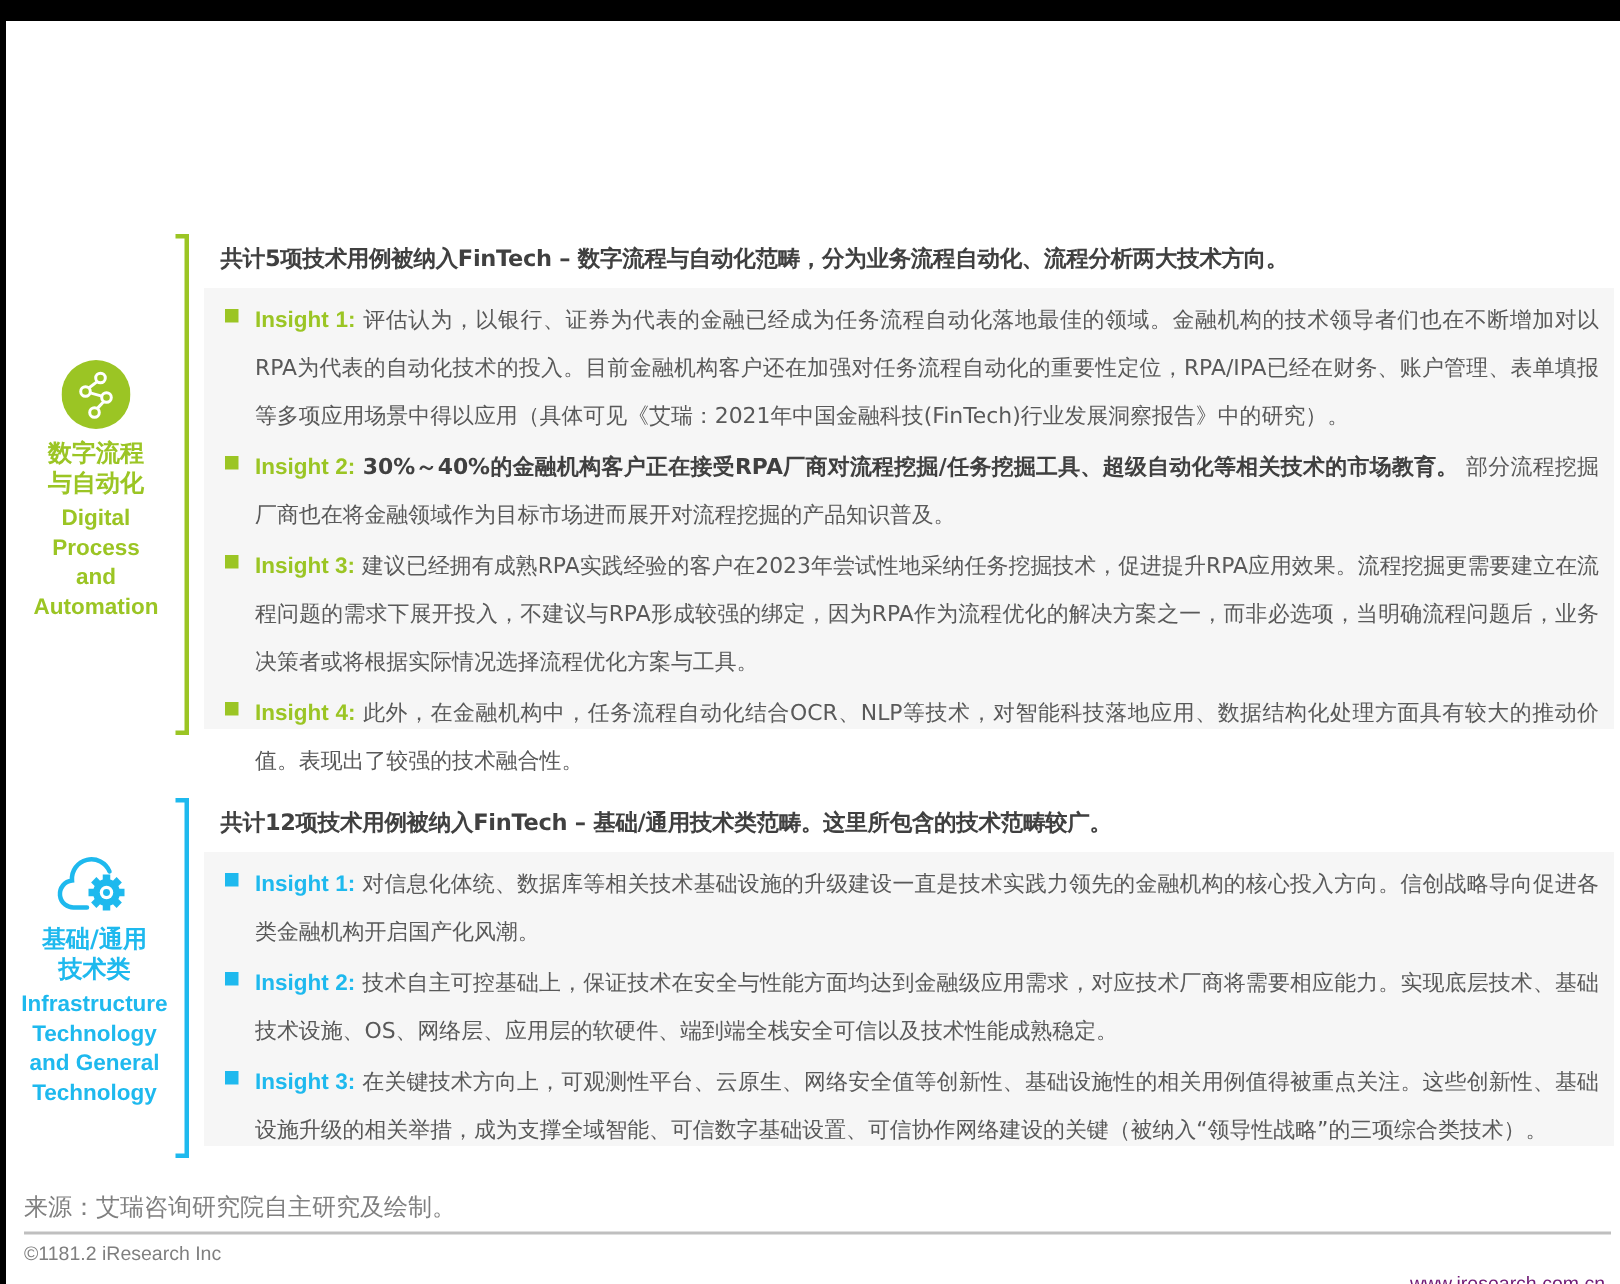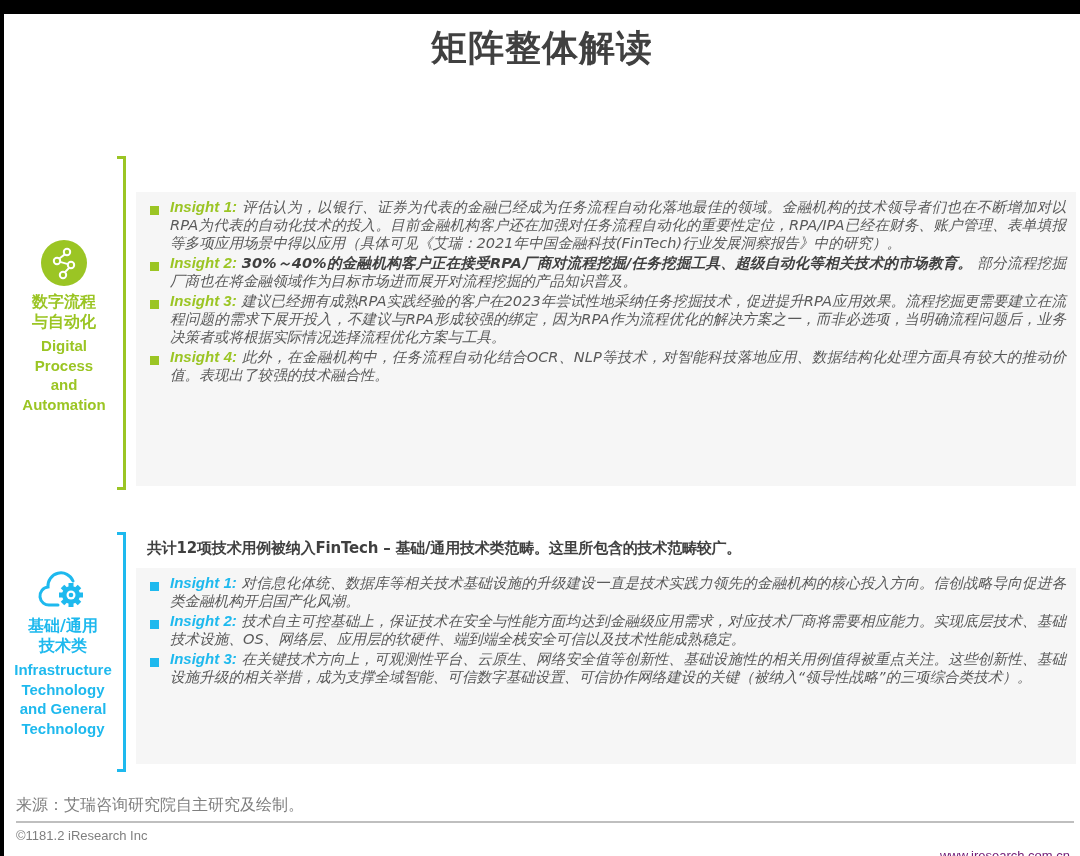--- a/index.html
+++ b/index.html
@@ -87,7 +87,6 @@
 <body>
 
 <div class="page">
-  <div class="title">矩阵整体解读</div>
 
   <div class="section sec1">
     <div class="side green" style="top:84px;">

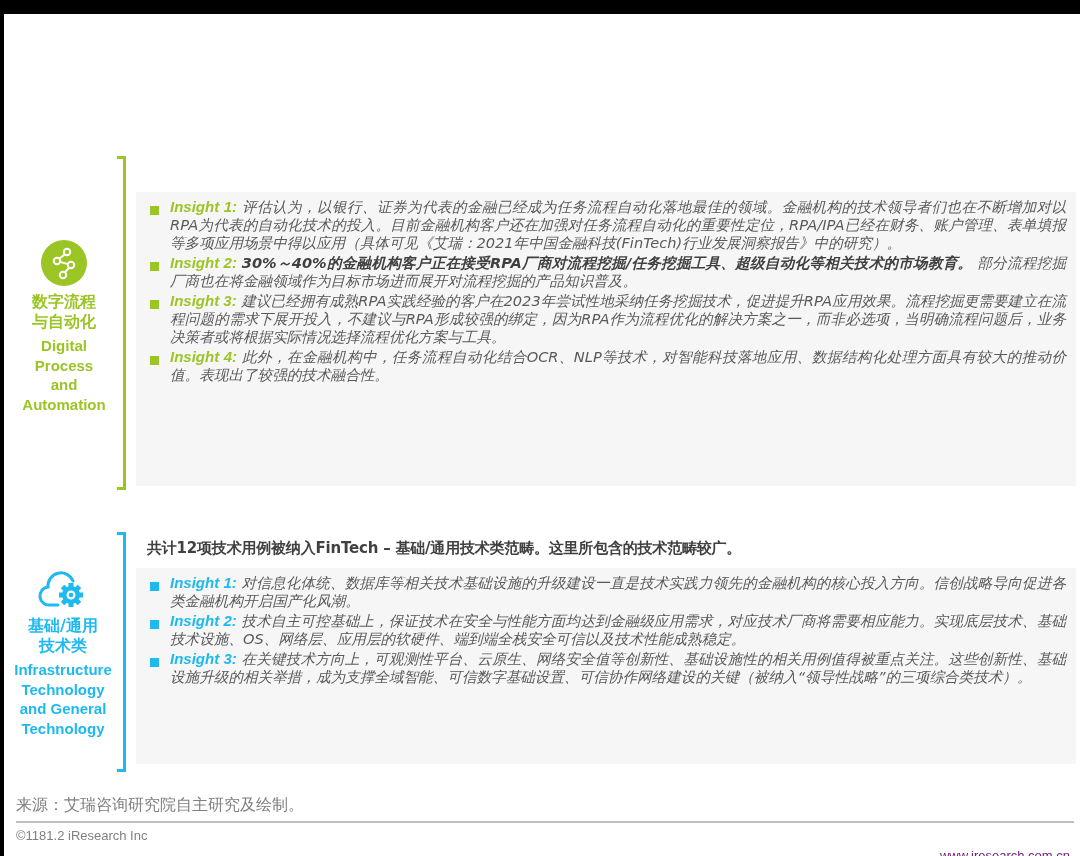--- a/index.html
+++ b/index.html
@@ -114,6 +114,7 @@
       </div>
     </div>
     <div class="bracket green-b" style="top:0; height:328px;"></div>
+    <div class="headline" style="top:7px;">共计5项技术用例被纳入FinTech – 数字流程与自动化范畴，分为业务流程自动化、流程分析两大技术方向。</div>
     <div class="box" style="top:36px; height:294px;">
       <div class="insight">
         <span class="bullet g"></span>

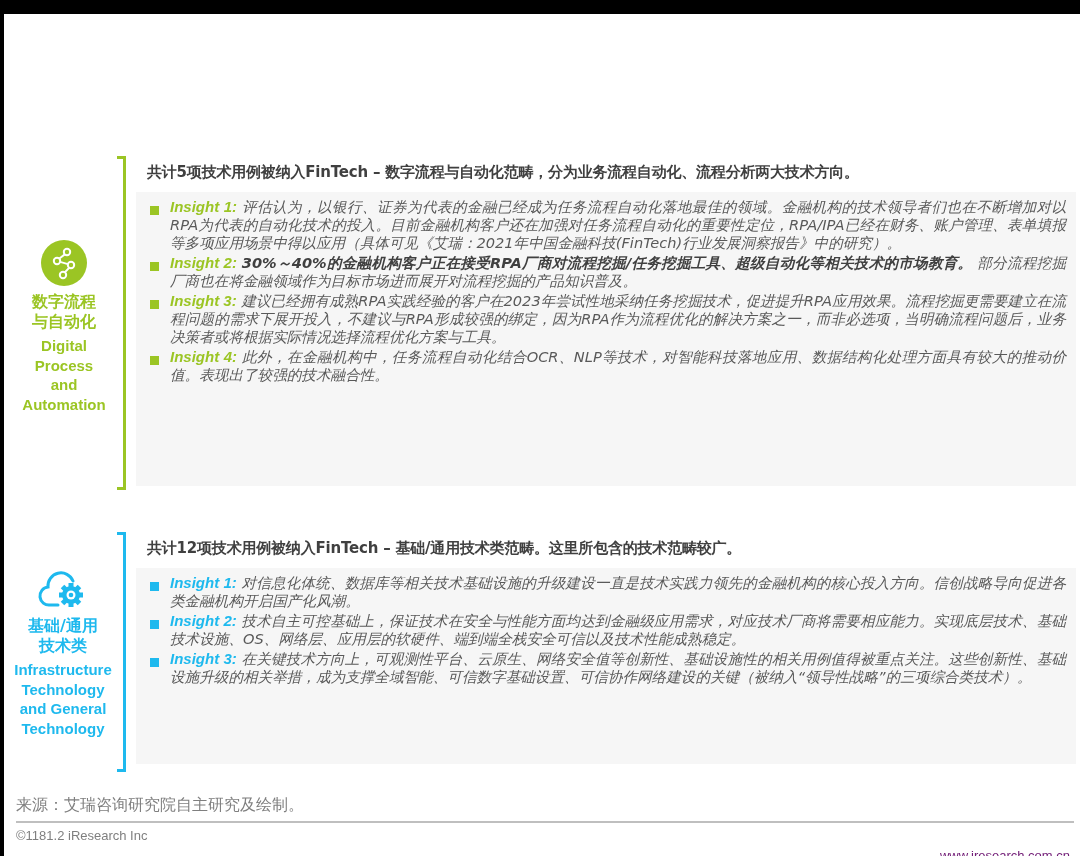--- a/index.html
+++ b/index.html
@@ -54,10 +54,9 @@
     }
     .insight {
       position: relative; padding-left: 34px; padding-right: 10px;
-      font-size: 14.6px; line-height: 18px; color: #595959;
+      font-size: 14.6px; line-height: 32px; color: #595959;
       font-family: "DejaVu Sans", sans-serif; margin-bottom: 2px;
       text-align: justify;
-      font-style: italic;
     }
     .bullet {
       position: absolute; left: 14px; top: 8px; width: 9px; height: 9px;

